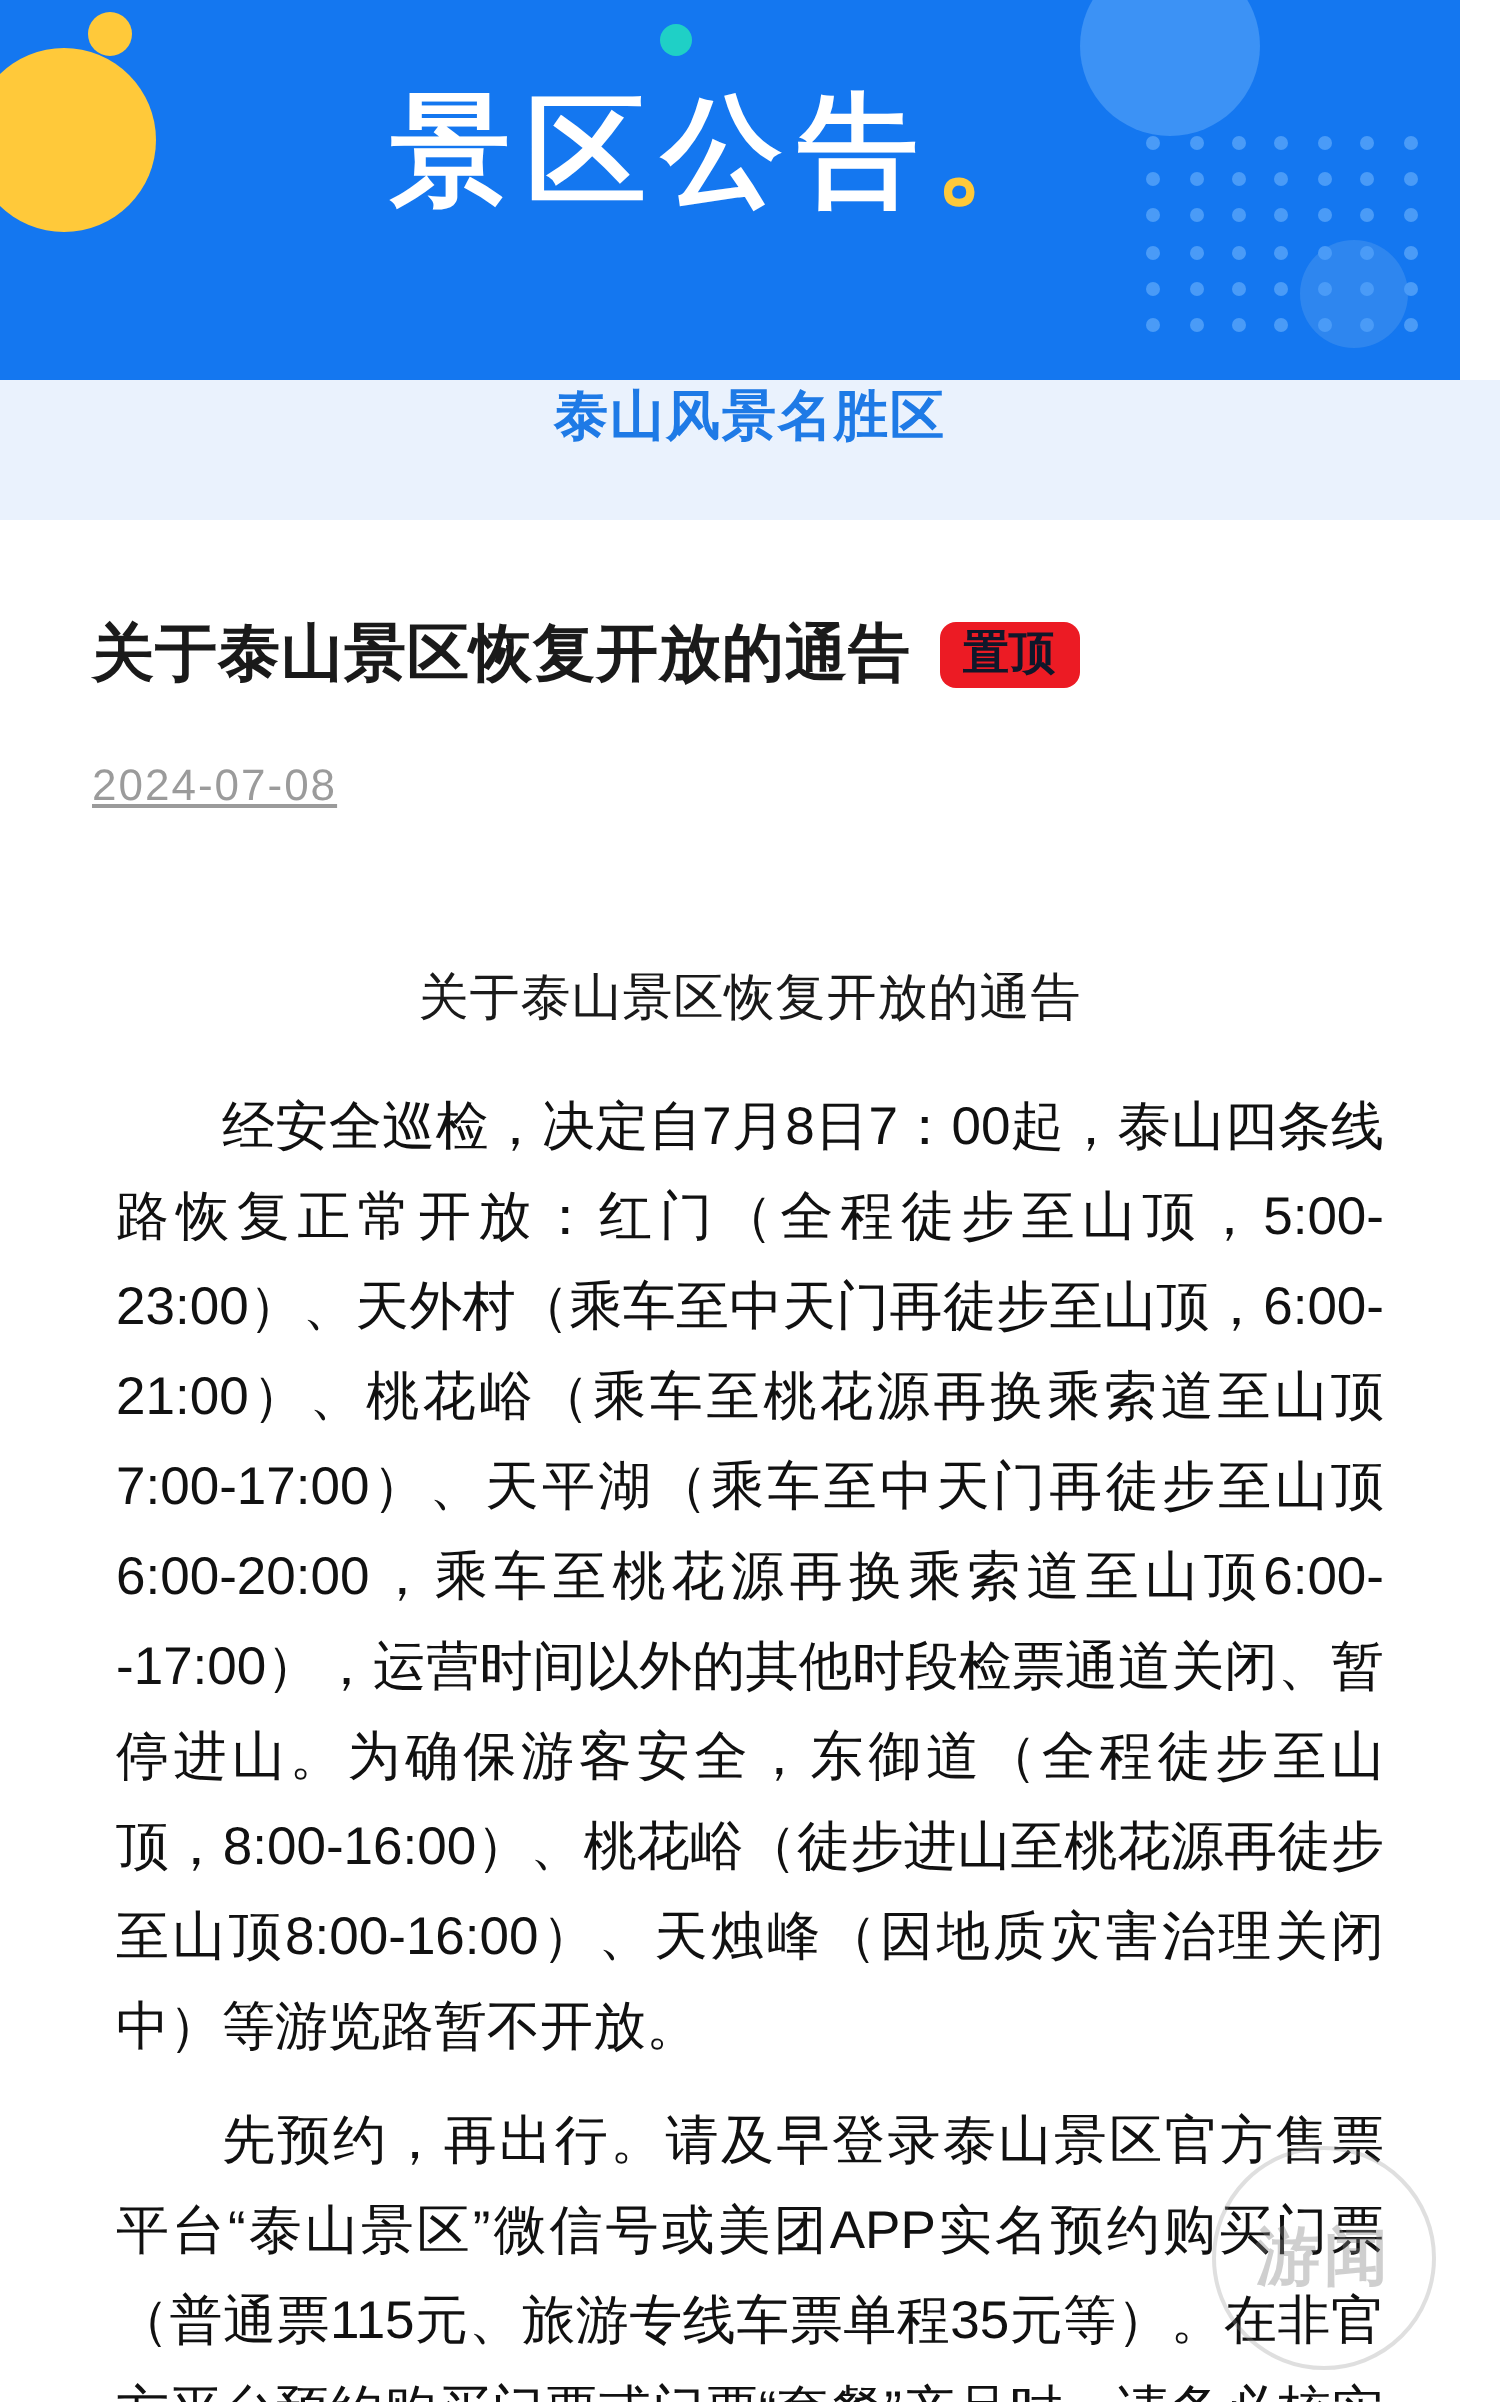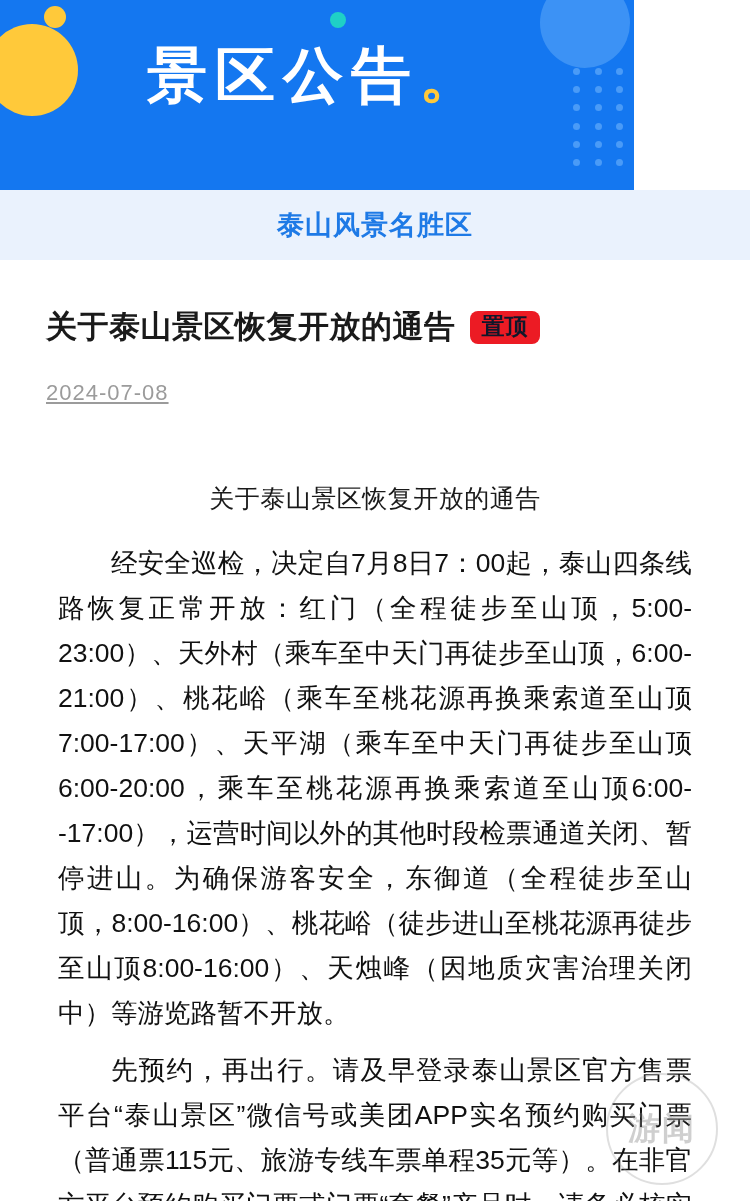--- a/index.html
+++ b/index.html
@@ -18,7 +18,7 @@
   
   .banner {
     position: relative;
-    width: 634px;
+    width: 730px;
     height: 190px;
     background: #1477f0;
     overflow: hidden;

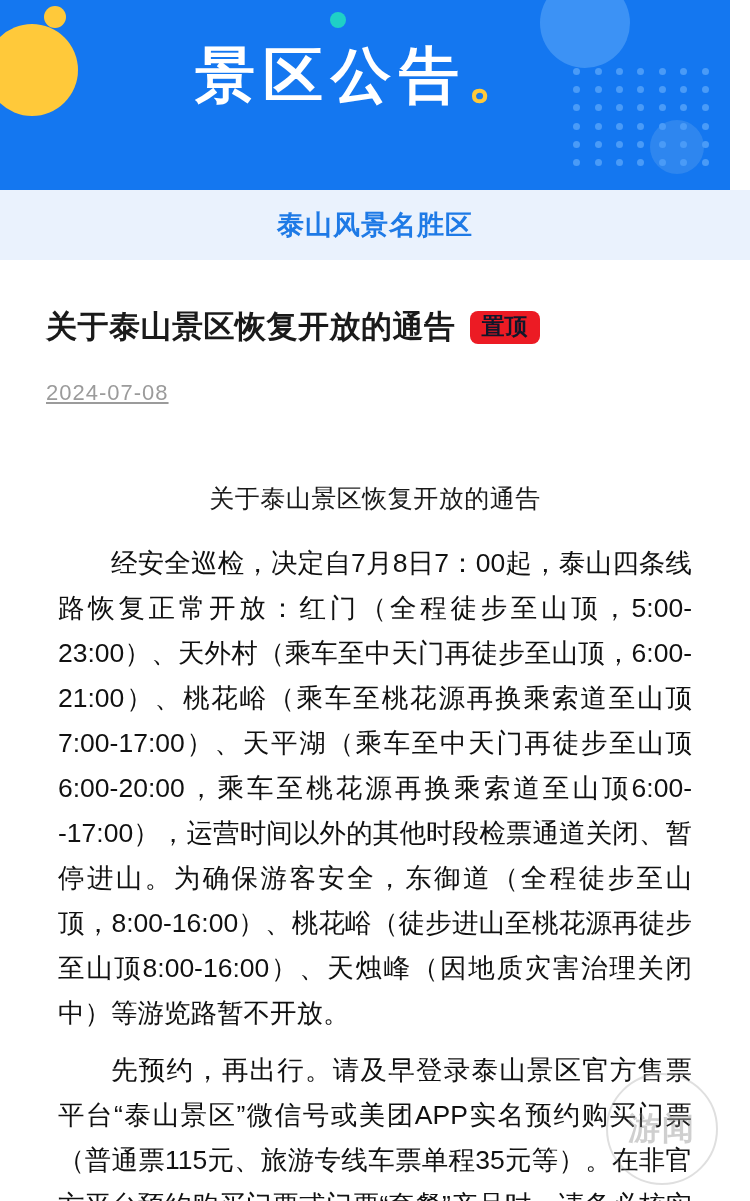--- a/index.html
+++ b/index.html
@@ -93,7 +93,6 @@
     height: 70px;
     background: #eaf2fd;
     display: flex;
-    align-items: center;
     justify-content: center;
   }
   .sub-header .scenic-name {

